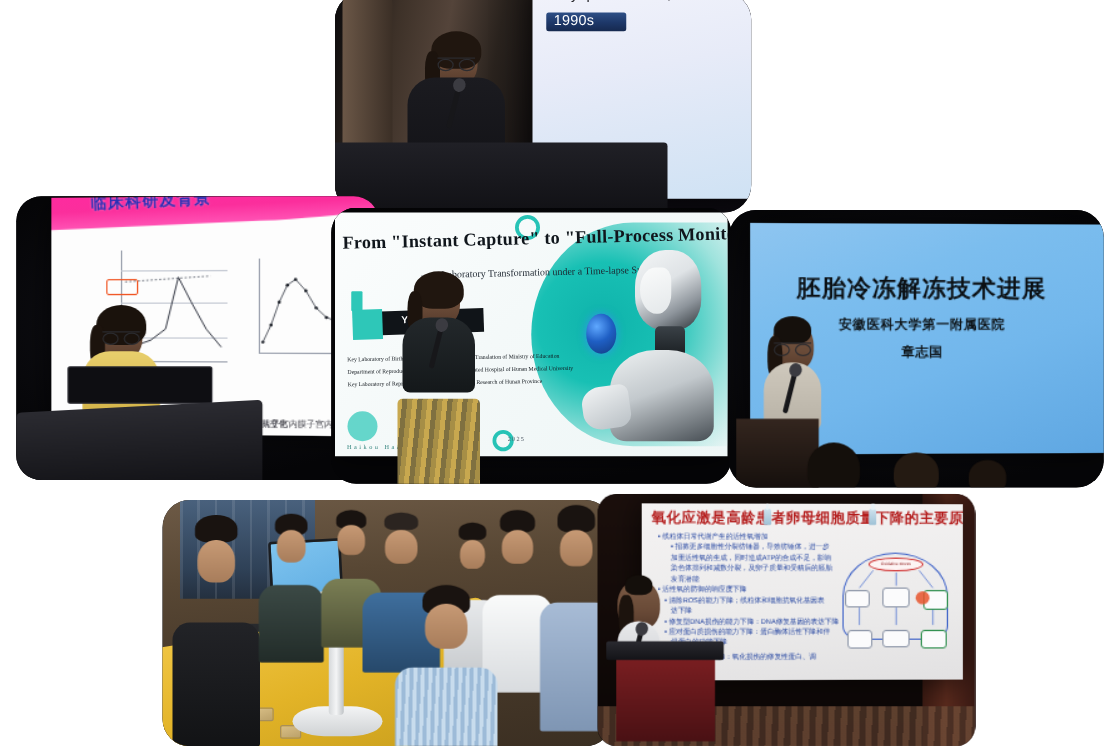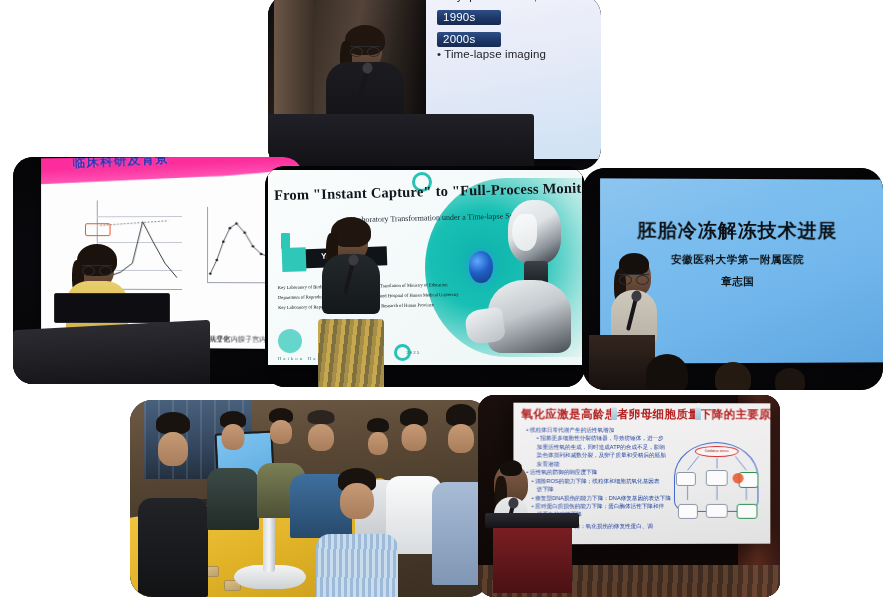--- a/index.html
+++ b/index.html
@@ -470,10 +470,6 @@
           </div>
           <div class="tl-row">
             <div class="tl-chip">1990s</div>
-          </div>
-          <div class="tl-row">
-            <div class="tl-chip">2000s</div>
-            <div class="tl-bullet">• Time-lapse imaging</div>
           </div>
         </div>
       </div>

